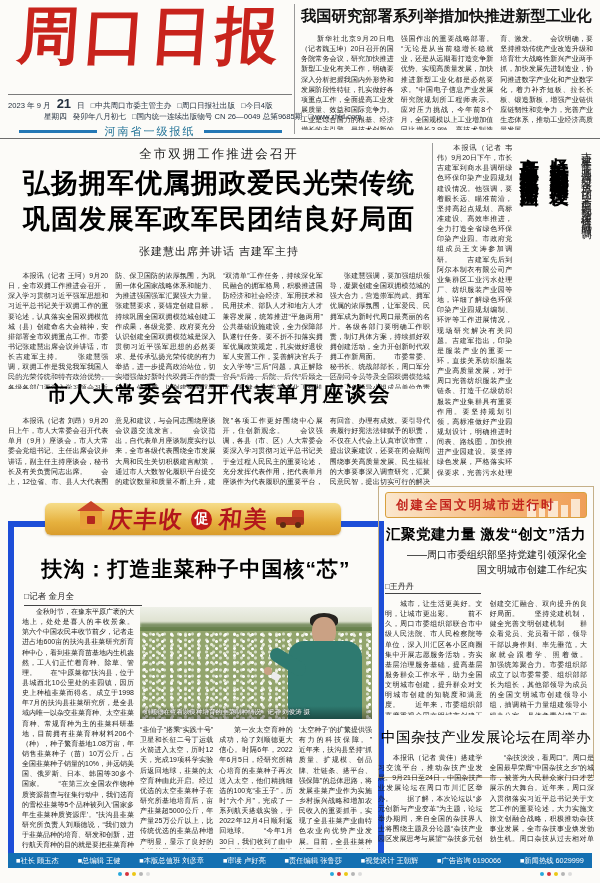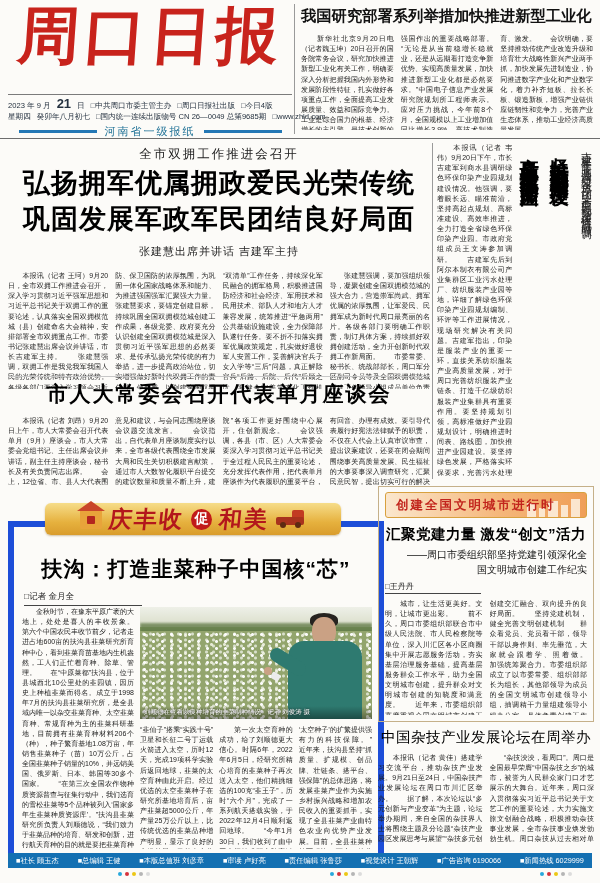--- a/index.html
+++ b/index.html
@@ -16,7 +16,7 @@
   .mh-rule{position:absolute;left:0;top:94px;width:284px;height:1px;background:#7b7b7b;}
   .dl-row{position:absolute;left:0;width:284px;display:flex;align-items:baseline;gap:6px;
           font-size:7.6px;color:#24313f;white-space:nowrap;}
-  .dl1{top:99px;} .dl2{top:112px;}
+  .dl1{top:99px;} .dl2{top:112px;margin-left:36px;}
   .dl-day{font-size:13px;font-weight:bold;line-height:10px;}
   .grade{position:absolute;left:0;top:124px;width:284px;display:flex;align-items:center;justify-content:center;gap:8px;}
   .grade-bar{width:78px;height:3px;background:#2478b5;}

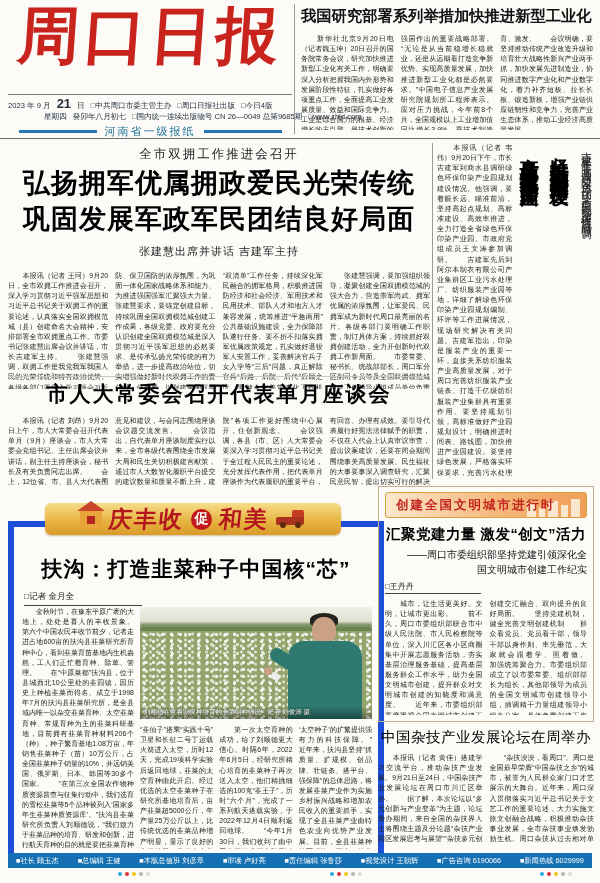--- a/index.html
+++ b/index.html
@@ -95,7 +95,7 @@
   .feat-cols{position:absolute;left:126px;top:198px;width:232px;height:124px;display:flex;gap:6px;}
   .feat-cols .col{flex:1;height:124px;}
   
-  .party{position:absolute;left:378px;top:486px;width:216px;height:236px;border:1px solid #c5b089;box-sizing:border-box;padding:5px 6px;}
+  .party{position:absolute;left:378px;top:486px;width:216px;height:292px;border:1px solid #c5b089;box-sizing:border-box;padding:5px 6px;}
   .civban{position:relative;height:24px;border:1px solid #d8a13e;border-radius:3px;
           background:linear-gradient(90deg,#fbe7cd,#f5b87c 55%,#ef9e57);overflow:hidden;
           display:flex;align-items:center;}

